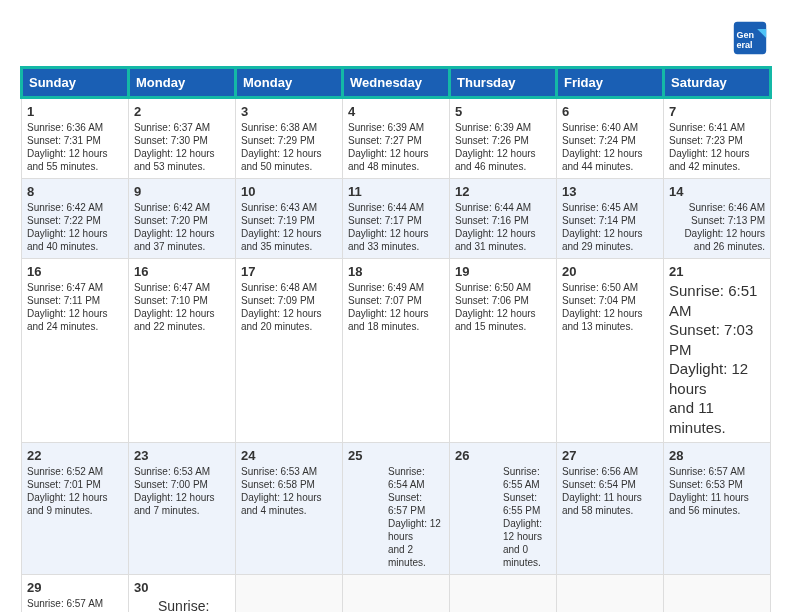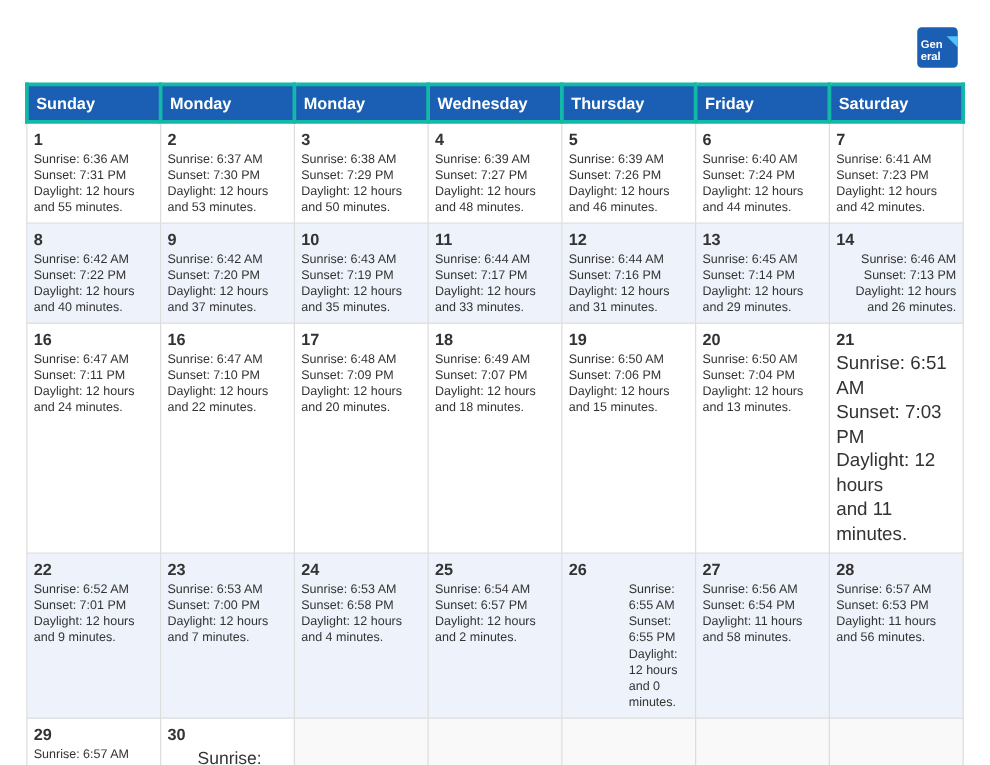--- a/index.html
+++ b/index.html
@@ -301,7 +301,7 @@
         </td>
         <td>
           <span class="day-num">25</span>
-          <div style="white-space: pre-line; font-size: 10px; line-height: 1.3;">Sunrise: 6:54 AM
+          <div style="white-space: pre-line; font-size: 10px; line-height: 1.3; margin-left: 40px;">Sunrise: 6:54 AM
 Sunset: 6:57 PM
 Daylight: 12 hours
 and 2 minutes.</div>

